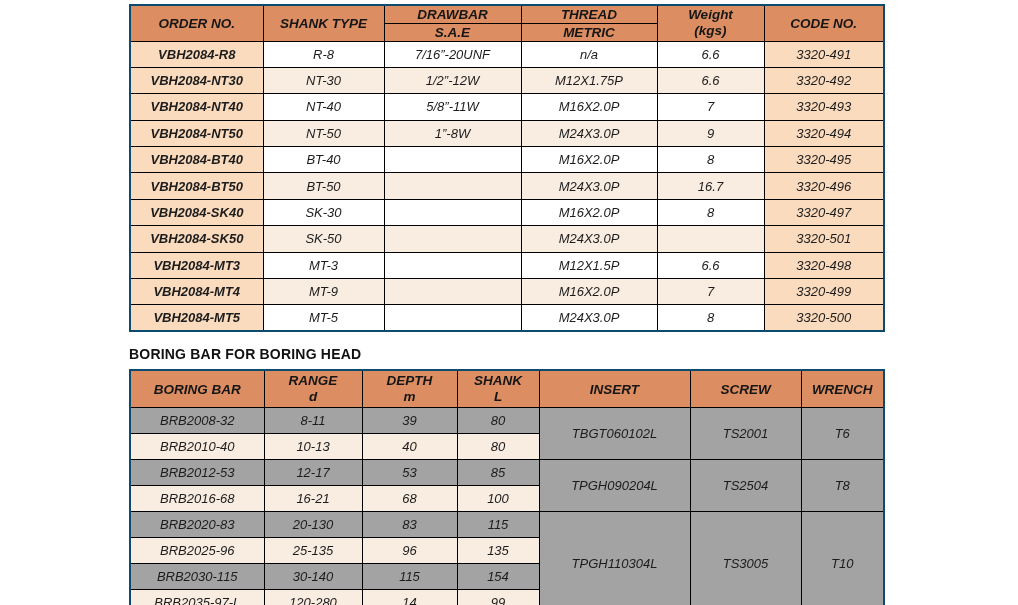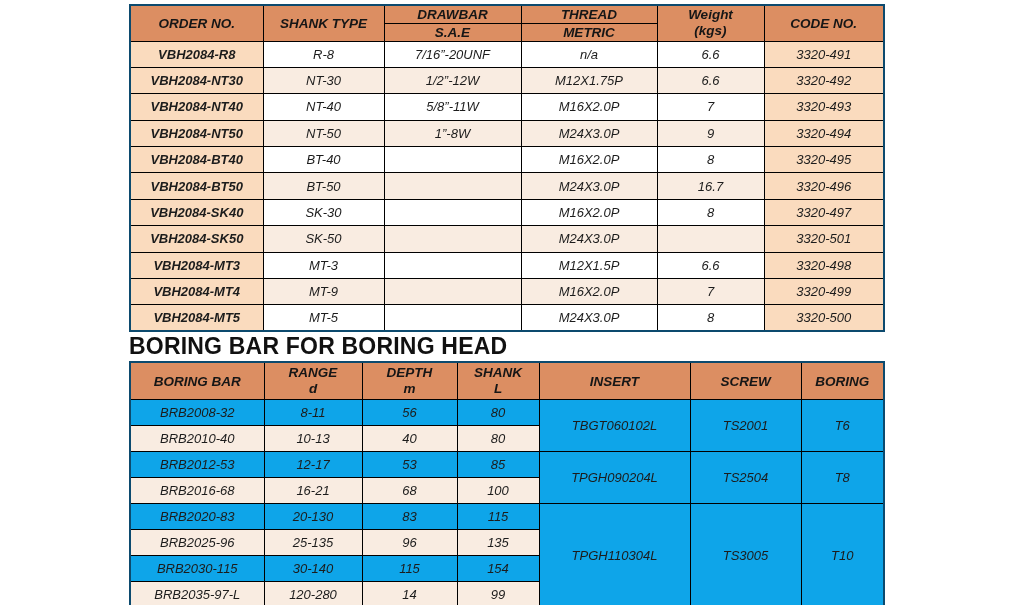--- a/index.html
+++ b/index.html
@@ -56,10 +56,10 @@
   .bottom-table tbody tr:not(.alt) td { background: #0ea5e9; }
   .bottom-table tbody td.merged { background: #ffffff; margin-top: 38px; }
   .section-title {
-    font-size: 23px;
+    font-size: 14px;
     font-weight: bold;
     line-height: 25px;
-    margin: 2px 0 2px 0;
+    margin: 10px 0 2px 0;
     color: #111;
     letter-spacing: 0.2px;
   }

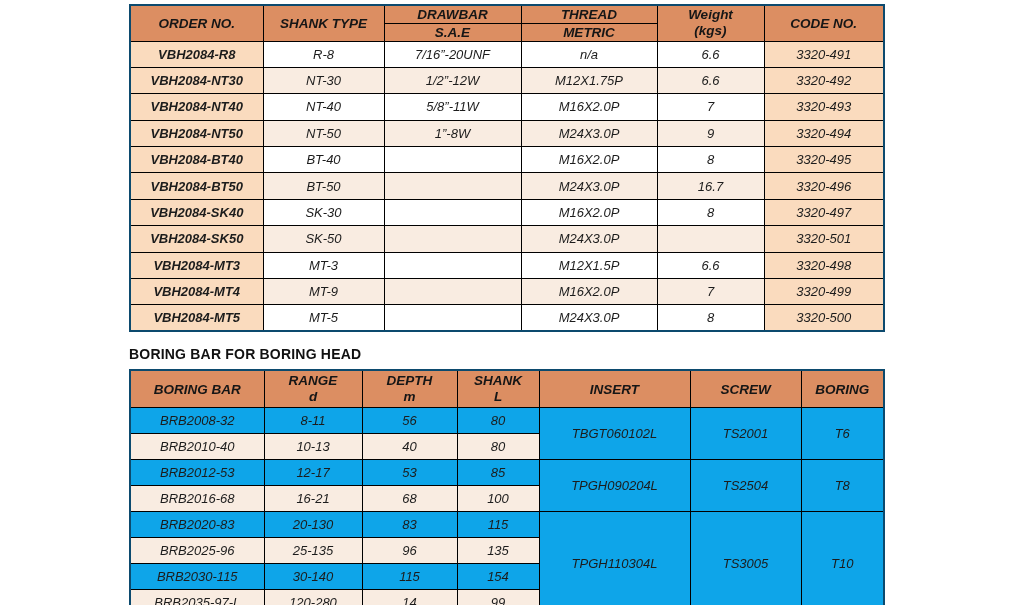--- a/index.html
+++ b/index.html
@@ -216,7 +216,7 @@
         </th>
         <th>INSERT</th>
         <th>SCREW</th>
-        <th>BORING</th>
+        <th>WRENCH</th>
       </tr>
     </thead>
     <tbody>

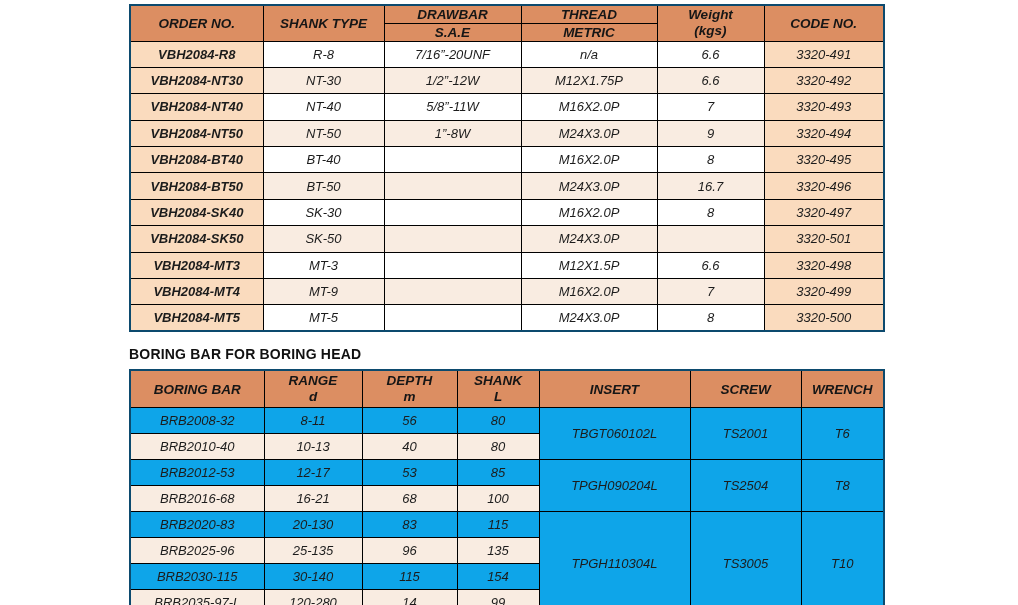--- a/index.html
+++ b/index.html
@@ -53,7 +53,7 @@
   .top-table tbody tr:not(.alt) td.mid { background: #ffffff; margin-left: 20px; }
   
   .bottom-table tbody tr.alt td { background: #f9ece1; }
-  .bottom-table tbody tr:not(.alt) td { background: #0ea5e9; }
+  .bottom-table tbody tr:not(.alt) td { background: #a3a3a3; }
   .bottom-table tbody td.merged { background: #ffffff; margin-top: 38px; }
   .section-title {
     font-size: 14px;

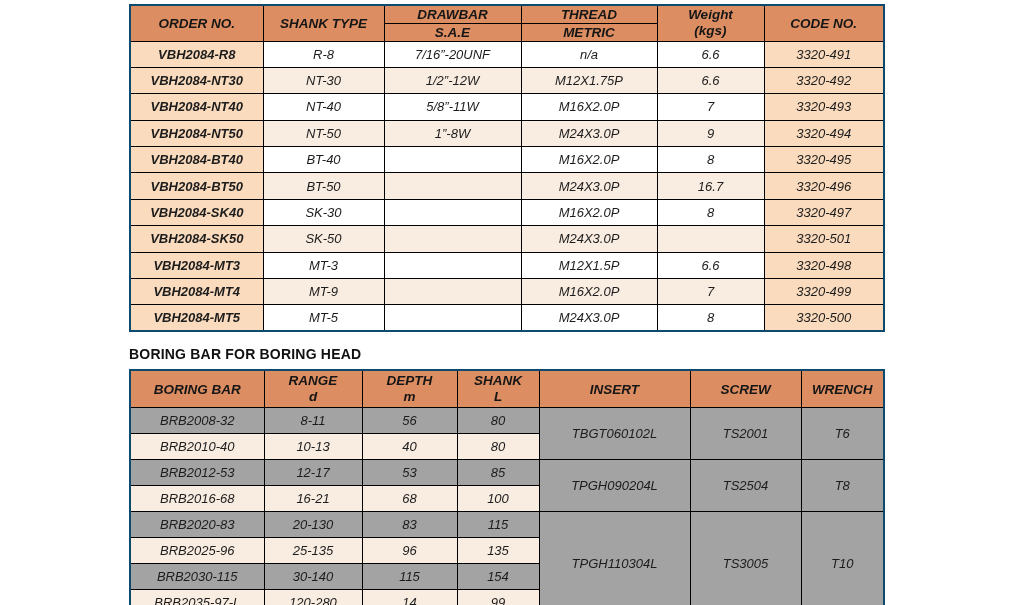--- a/index.html
+++ b/index.html
@@ -223,7 +223,7 @@
       <tr>
         <td>BRB2008-32</td>
         <td>8-11</td>
-        <td>56</td>
+        <td>39</td>
         <td>80</td>
         <td rowspan="2" class="merged">TBGT060102L</td>
         <td rowspan="2" class="merged">TS2001</td>

